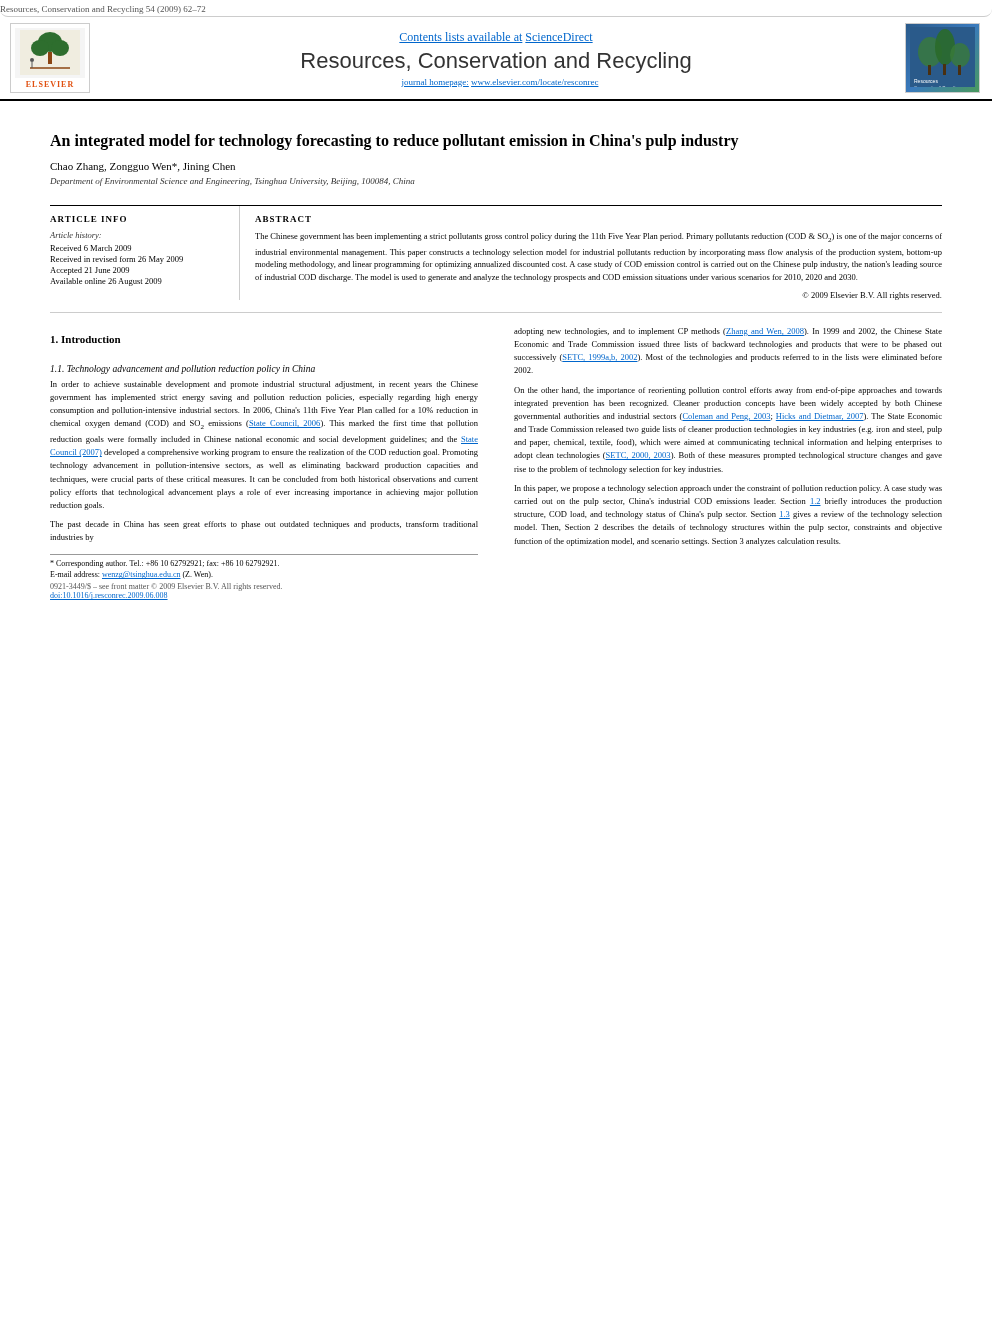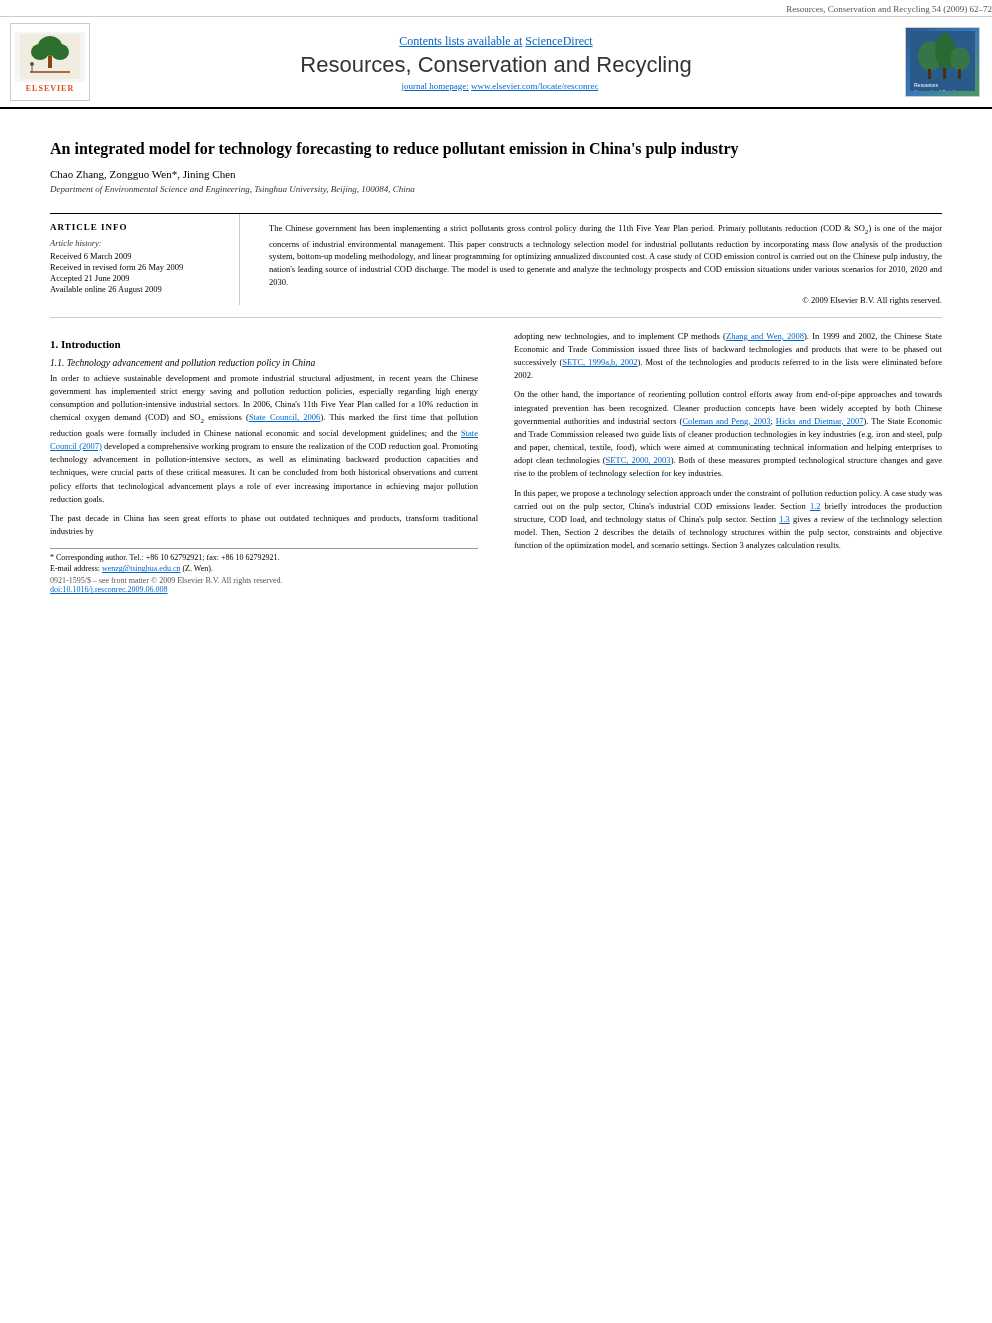--- a/index.html
+++ b/index.html
@@ -14,11 +14,12 @@
 
     
     .top-bar {
-      text-align: right;
+      text-align: left;
       font-size: 9px;
       color: #555;
       padding: 4px 0 2px;
       border-bottom: 1px solid #ccc;
+      border-radius: 8px;
     }
 
     

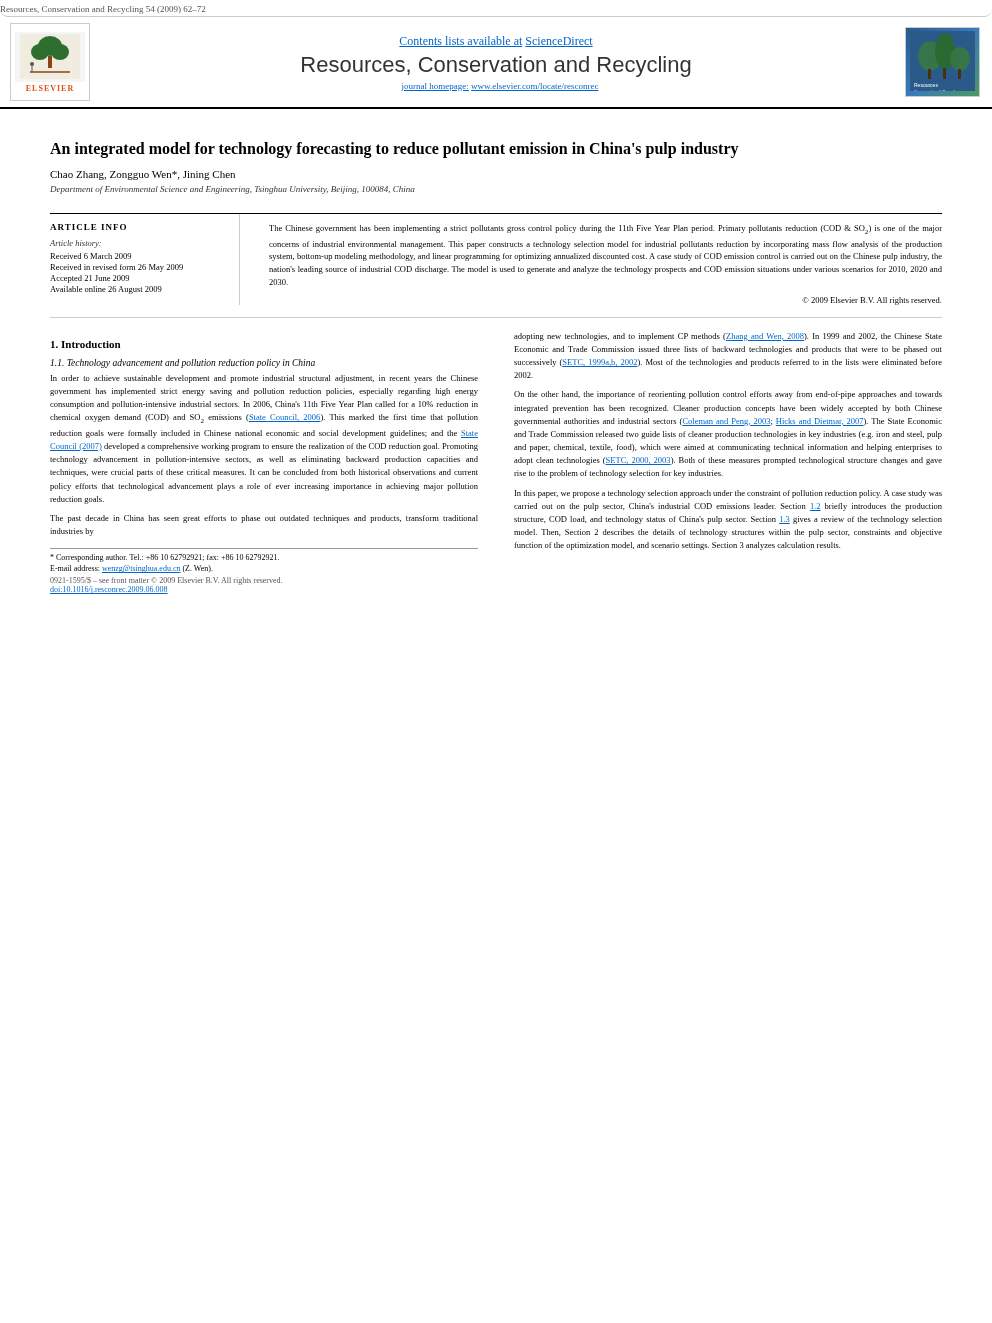--- a/index.html
+++ b/index.html
@@ -38,7 +38,7 @@
 
     .elsevier-logo {
       width: 80px;
-      height: 78px;
+      height: 70px;
       display: flex;
       flex-direction: column;
       align-items: center;

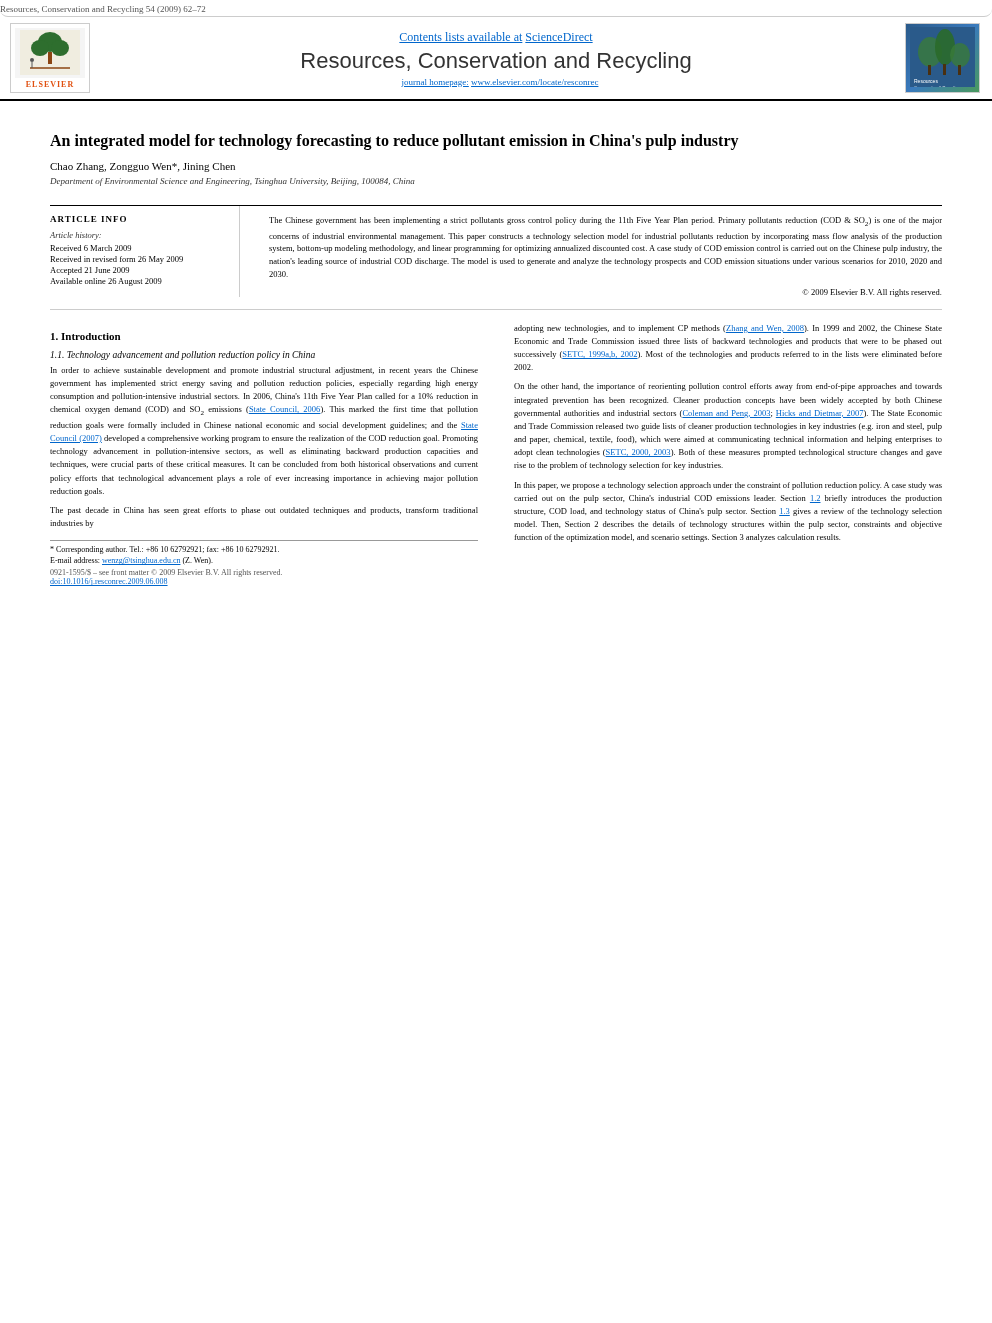--- a/index.html
+++ b/index.html
@@ -162,7 +162,7 @@
     
     .two-col {
       display: flex;
-      gap: 29px;
+      gap: 15px;
       border-top: 1px solid #000;
       margin-top: 19px;
     }

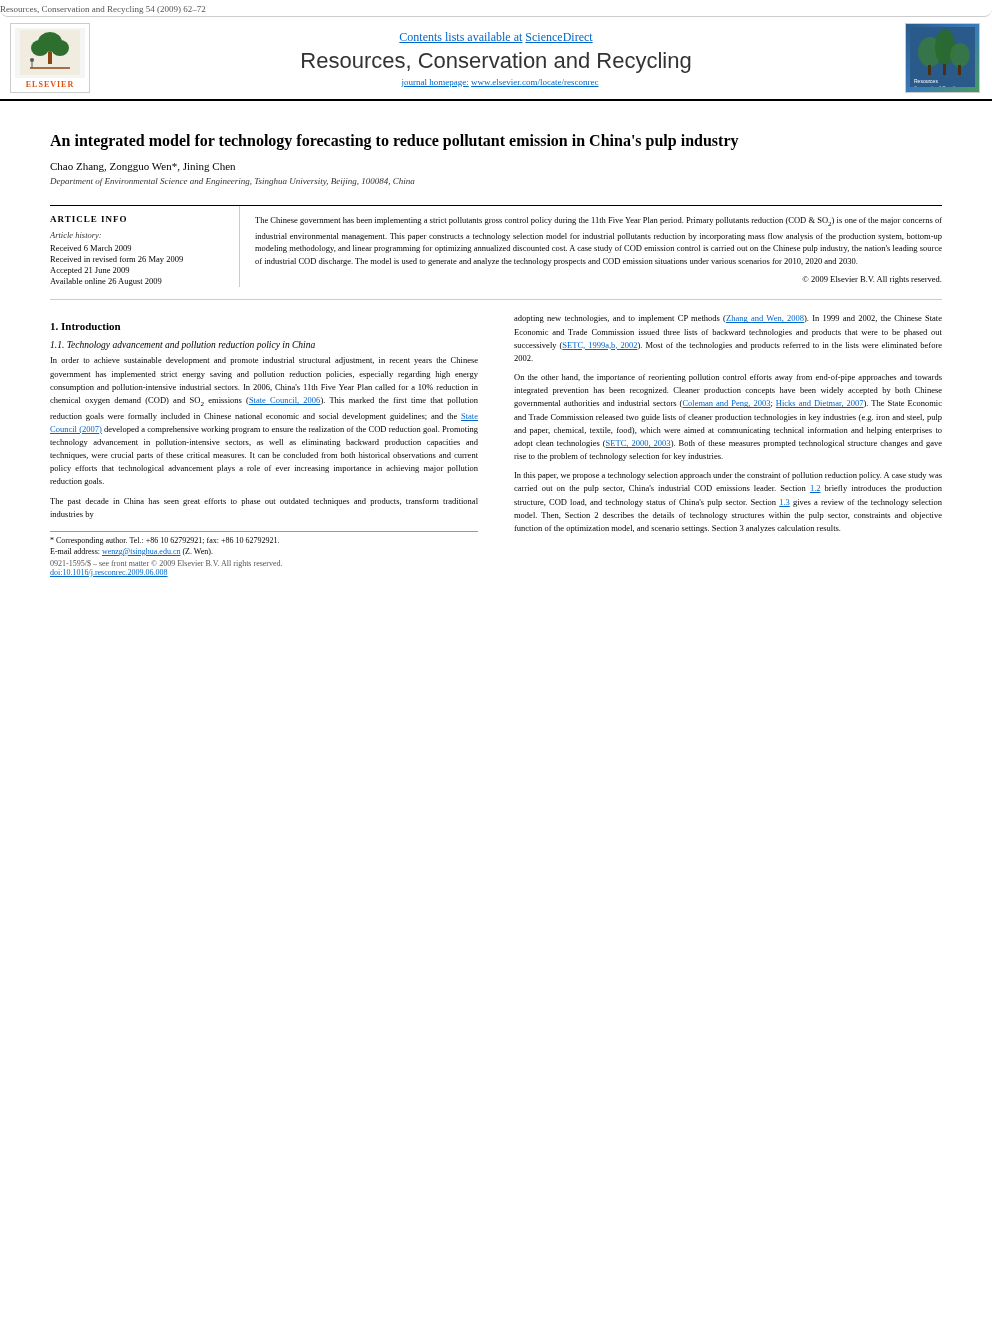--- a/index.html
+++ b/index.html
@@ -396,6 +396,7 @@
     </div>
 
     <div class="abstract-col">
+      <div class="section-heading-small">ABSTRACT</div>
       <div class="abstract-text">
         The Chinese government has been implementing a strict pollutants gross control policy during the 11th Five Year Plan period. Primary pollutants reduction (COD &amp; SO<sub>2</sub>) is one of the major concerns of industrial environmental management. This paper constructs a technology selection model for industrial pollutants reduction by incorporating mass flow analysis of the production system, bottom-up modeling methodology, and linear programming for optimizing annualized discounted cost. A case study of COD emission control is carried out on the Chinese pulp industry, the nation's leading source of industrial COD discharge. The model is used to generate and analyze the technology prospects and COD emission situations under various scenarios for 2010, 2020 and 2030.
       </div>

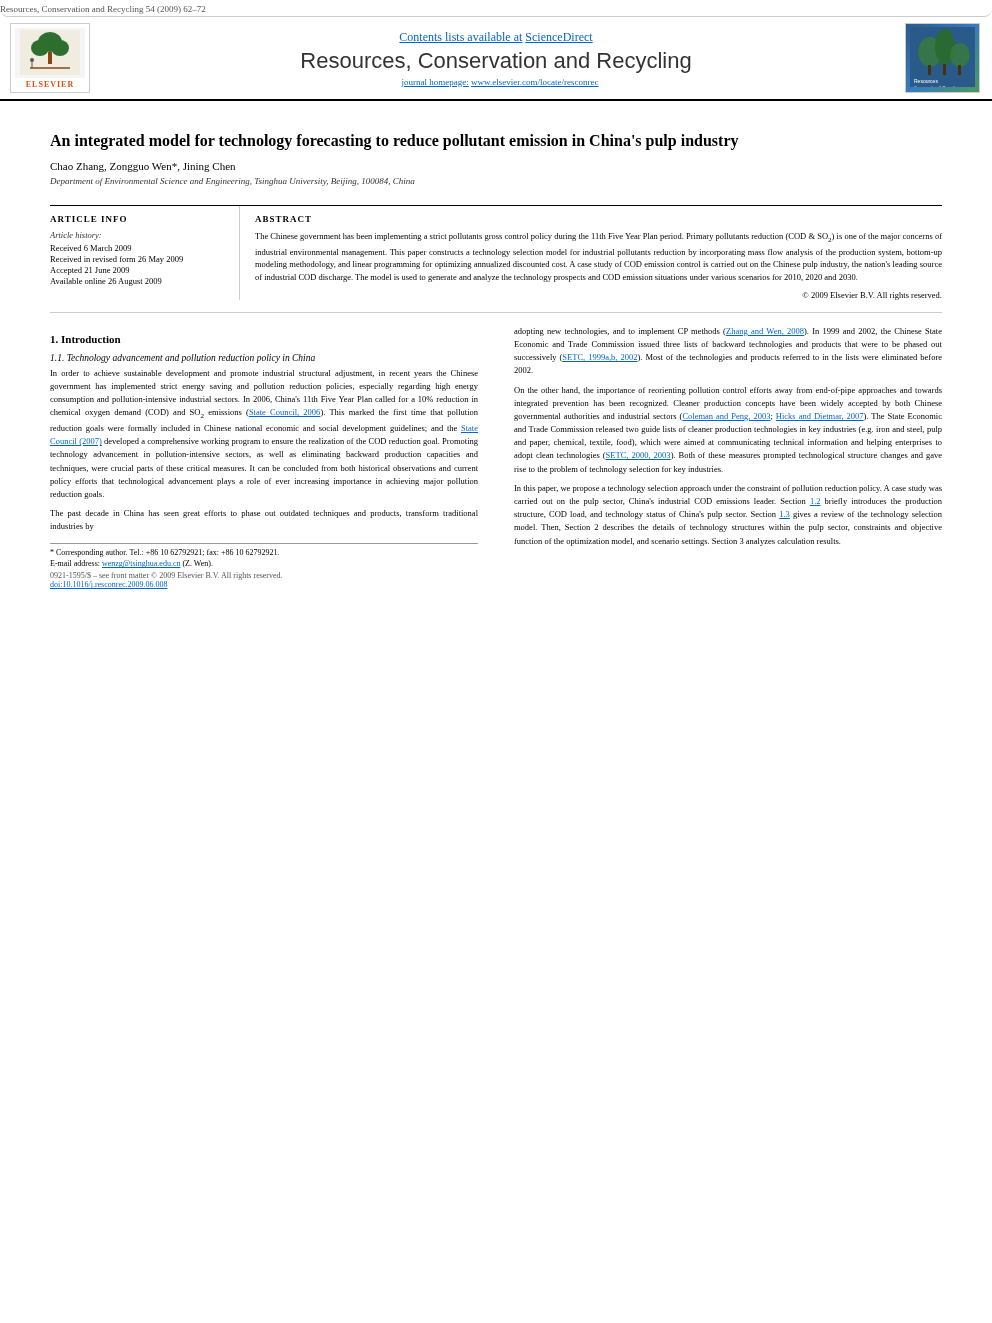--- a/index.html
+++ b/index.html
@@ -268,7 +268,7 @@
       font-style: italic;
       color: #000;
       margin-bottom: 4px;
-      margin-top: 8px;
+      margin-top: 19px;
     }
 
     .body-text {

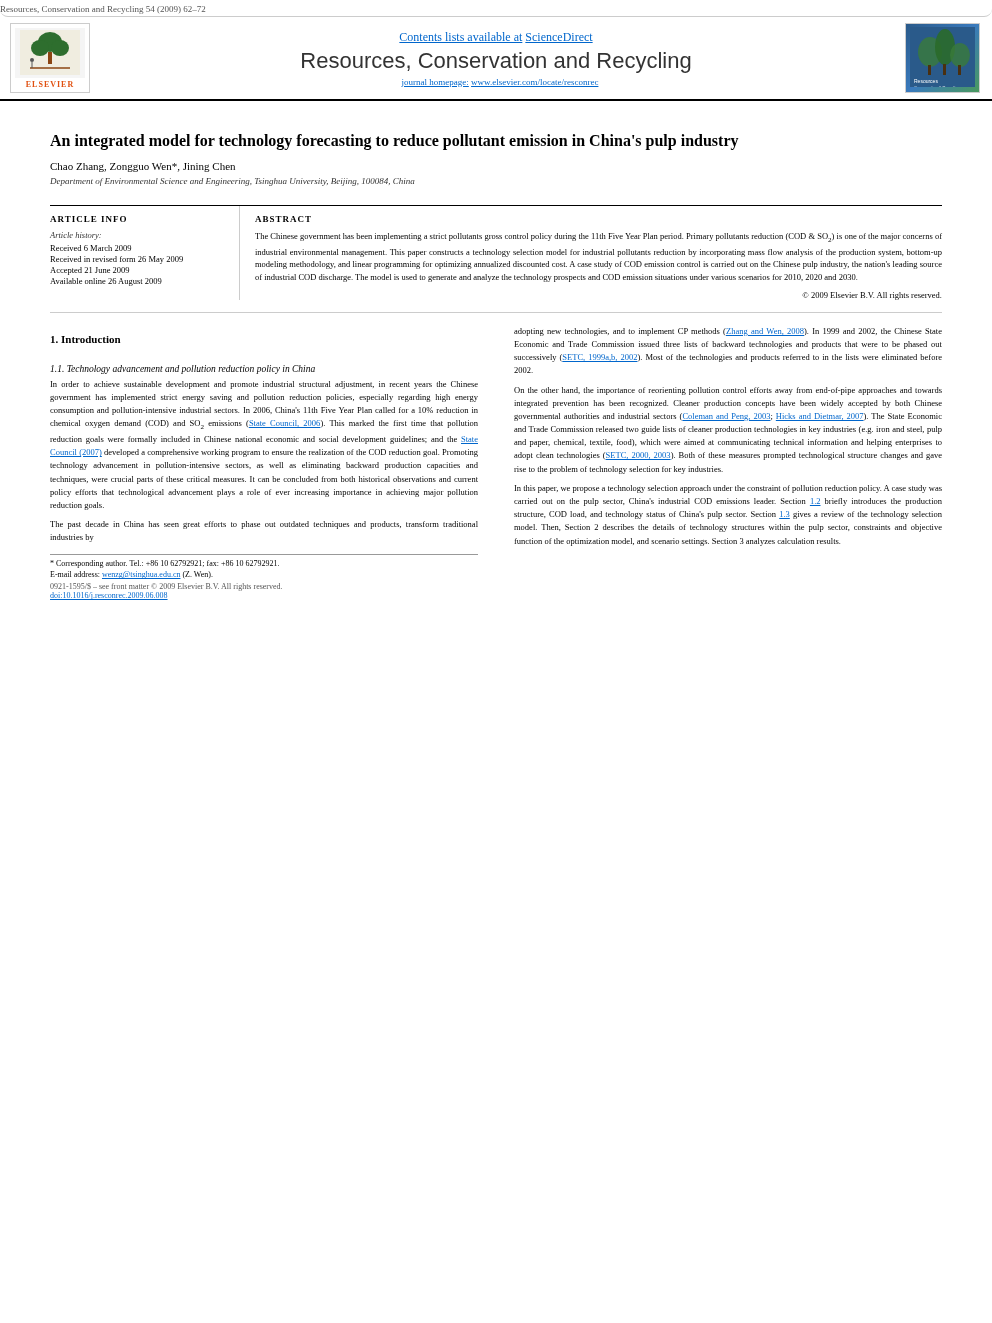--- a/index.html
+++ b/index.html
@@ -425,7 +425,7 @@
         <div class="footnote-text">
           <span>E-mail address: </span><span class="inline-link">wenzg@tsinghua.edu.cn</span><span> (Z. Wen).</span>
         </div>
-        <div class="bottom-info">0921-1595/$ – see front matter © 2009 Elsevier B.V. All rights reserved.</div>
+        <div class="bottom-info">0921-3449/$ – see front matter © 2009 Elsevier B.V. All rights reserved.</div>
         <div class="doi-line">doi:10.1016/j.resconrec.2009.06.008</div>
       </div>
     </div>

